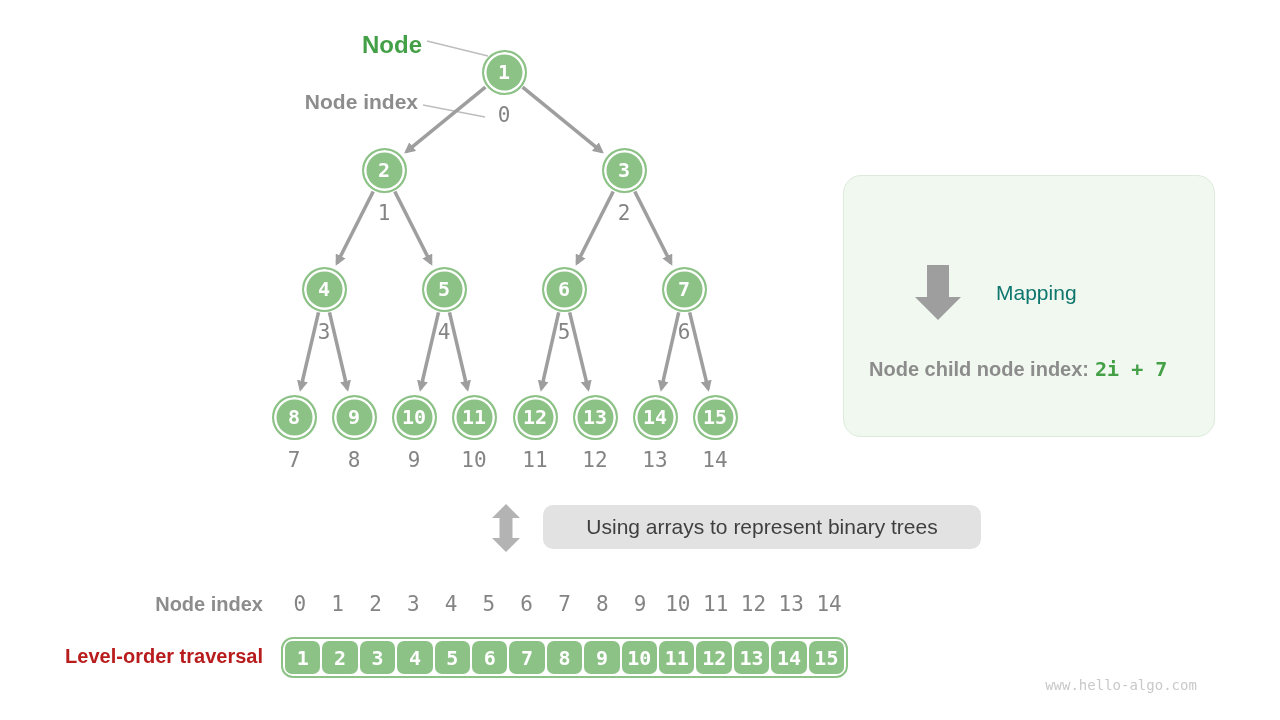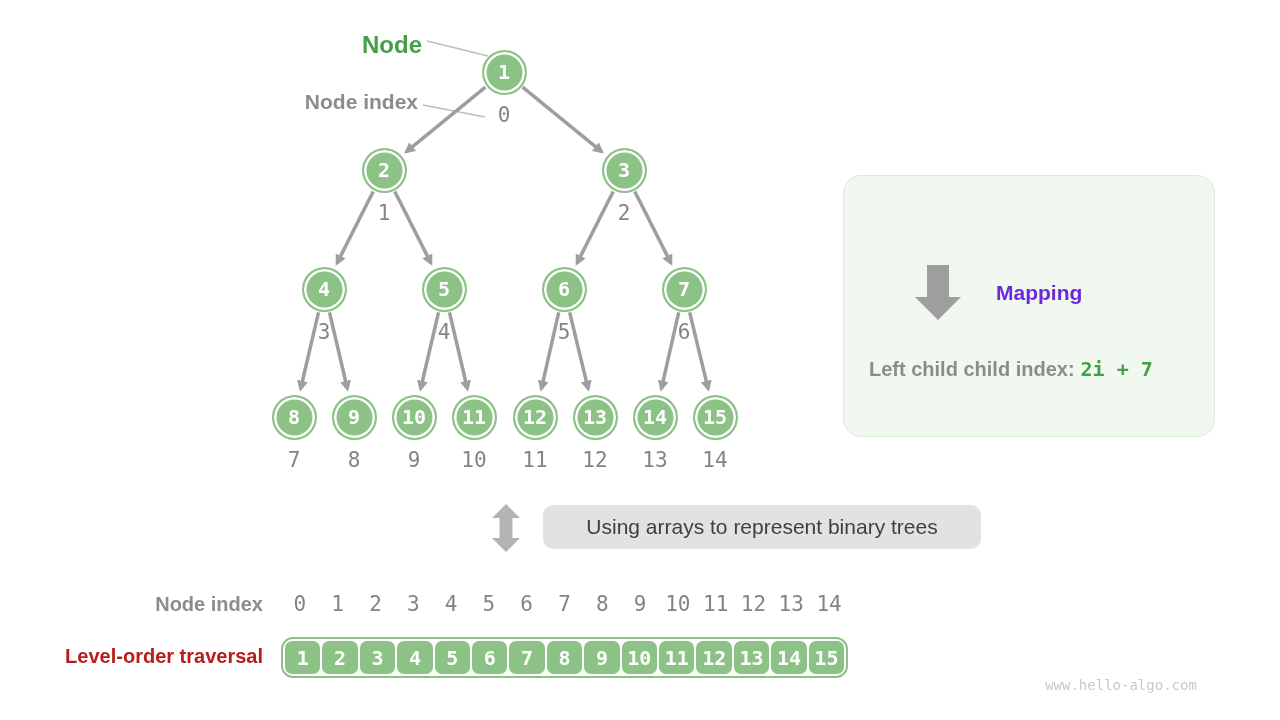--- a/index.html
+++ b/index.html
@@ -42,7 +42,7 @@
   .info-label { font-weight:bold; color:#8C8C8C; }
   .info-value { font-family:"DejaVu Sans Mono", monospace; font-weight:bold; color:#43A047; margin-left:6px; }
   .info-mapping {
-    position:absolute; left:152px; top:105px; font-weight:bold; font-size:21px; color:#6d28d9;
+    position:absolute; left:152px; top:105px; font-weight:normal; font-size:21px; color:#0f766e;
   }
 
   

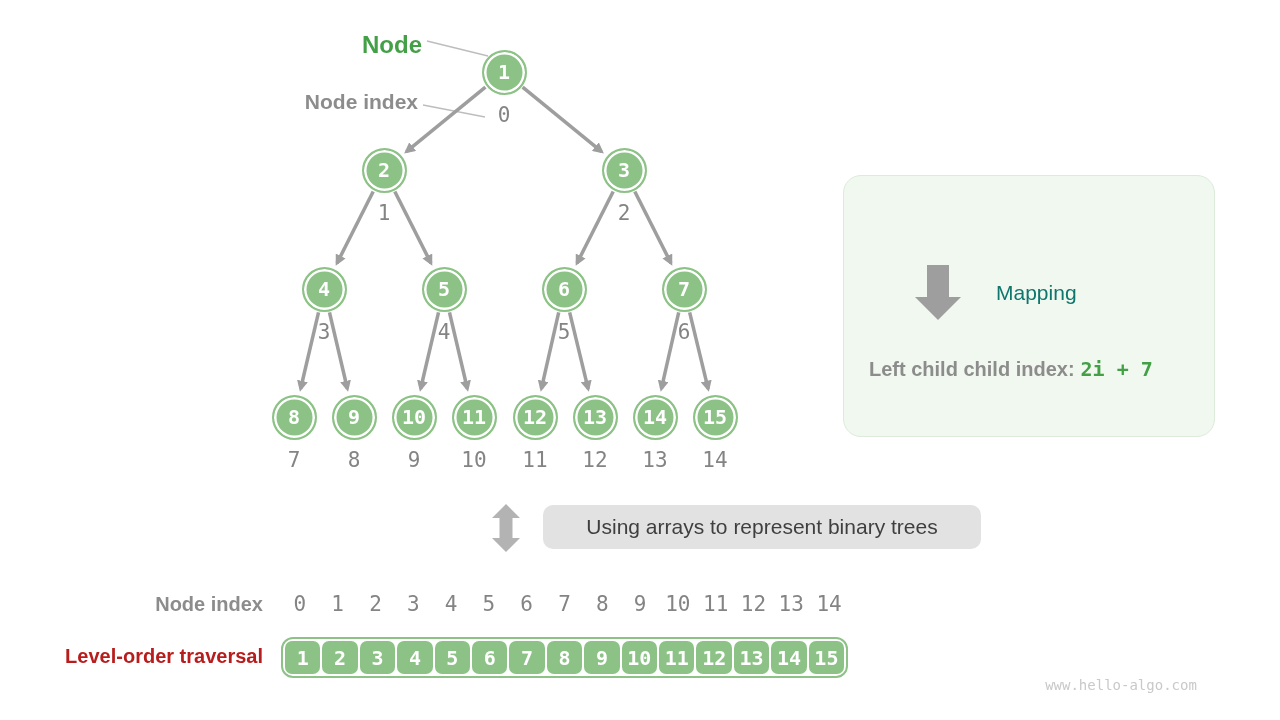--- a/index.html
+++ b/index.html
@@ -93,7 +93,7 @@
   <div class="info-box">
     <div class="info-mapping">Mapping</div>
     <div class="info-line" style="top:181px;">
-      <span class="info-label">Left child child index:</span><span class="info-value">2i + 7</span>
+      <span class="info-label">Node child node index:</span><span class="info-value">2i + 7</span>
     </div>
   </div>
 

